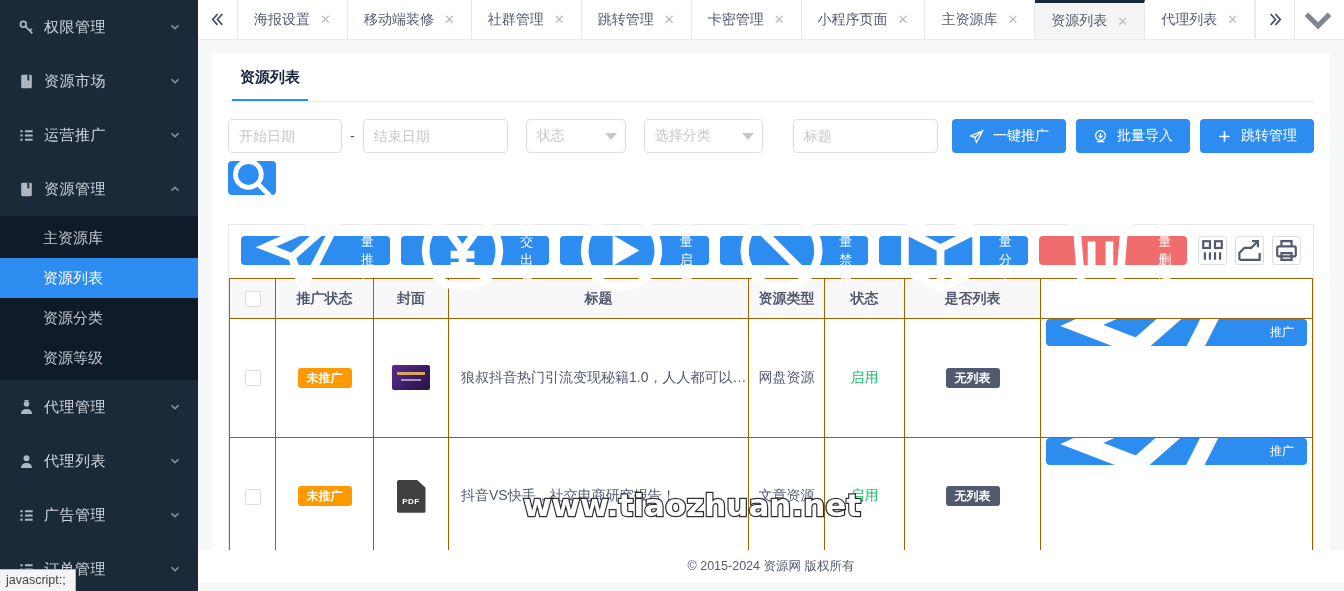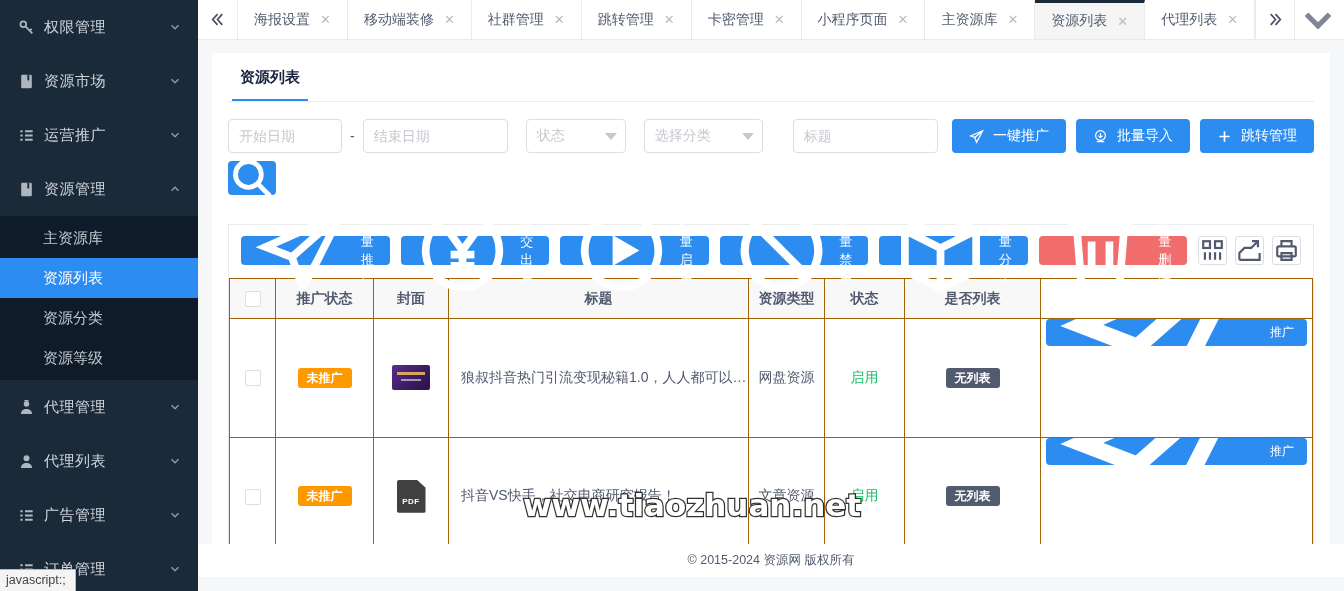--- a/index.html
+++ b/index.html
@@ -86,7 +86,7 @@
   .pdf-label { color:#fff; font-size:8px; font-weight:bold; margin-bottom:7px; letter-spacing:.5px; }
 
   
-  .footer { position:absolute; left:0; right:0; bottom:14px; height:33px; background:#fff; z-index:8;
+  .footer { position:absolute; left:0; right:0; bottom:8px; height:33px; background:#fff; z-index:8;
     display:flex; align-items:center; justify-content:center; color:#515a6e; font-size:12.5px; }
 
   

